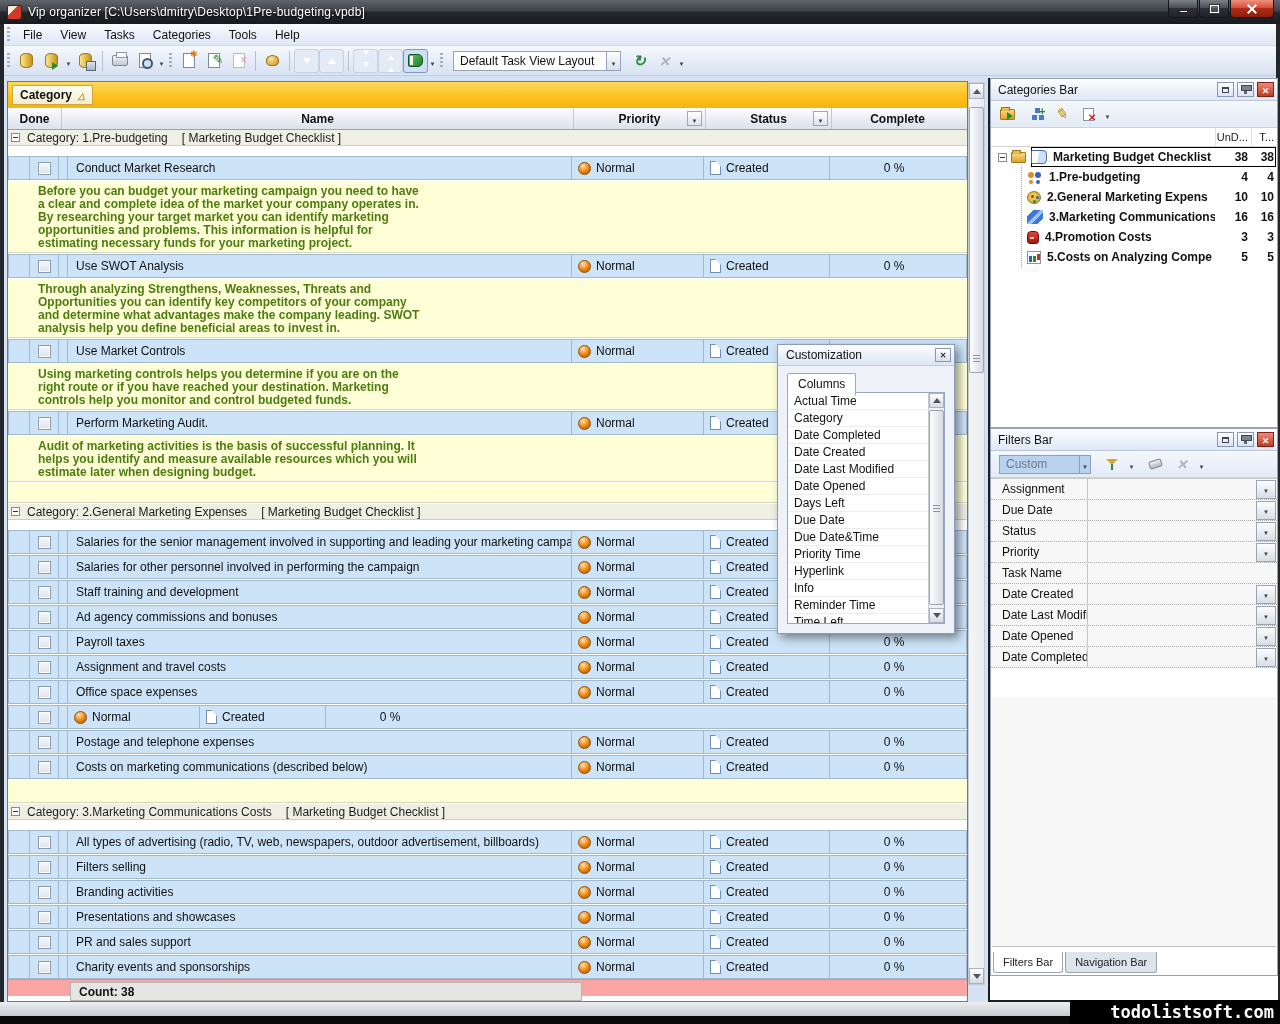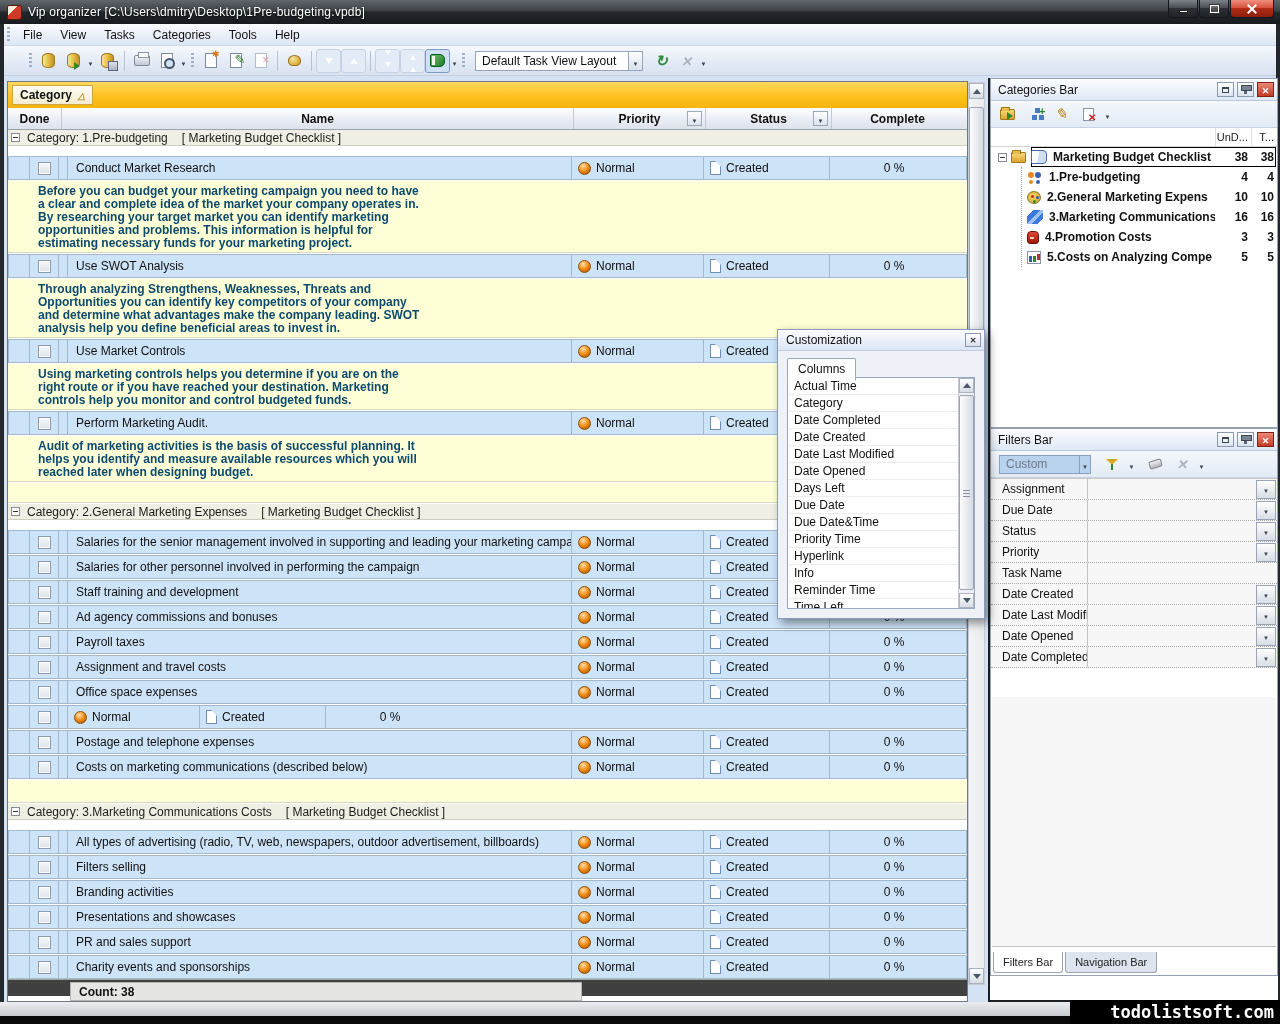--- a/index.html
+++ b/index.html
@@ -35,7 +35,7 @@
   .menu-item { padding:3px 9px; }
   .toolbar { left:4px; top:46px; width:1272px; height:30px;
     background:linear-gradient(#f6f9fd,#e3eaf6 60%,#d8e2f1); border-bottom:1px solid #c3cfe0;
-    display:flex; align-items:center;padding-left:22px; }
+    display:flex; align-items:center; }
   .tsep { width:1px; height:20px; background:#b6c2d4; margin:0 4px; }
   .tbtn { width:25px; height:24px; border-radius:3px; display:flex; align-items:center; justify-content:center; position:relative; }
   .tbtn.pressed { background:#cfe0f4; border:1px solid #7e9cc0; }

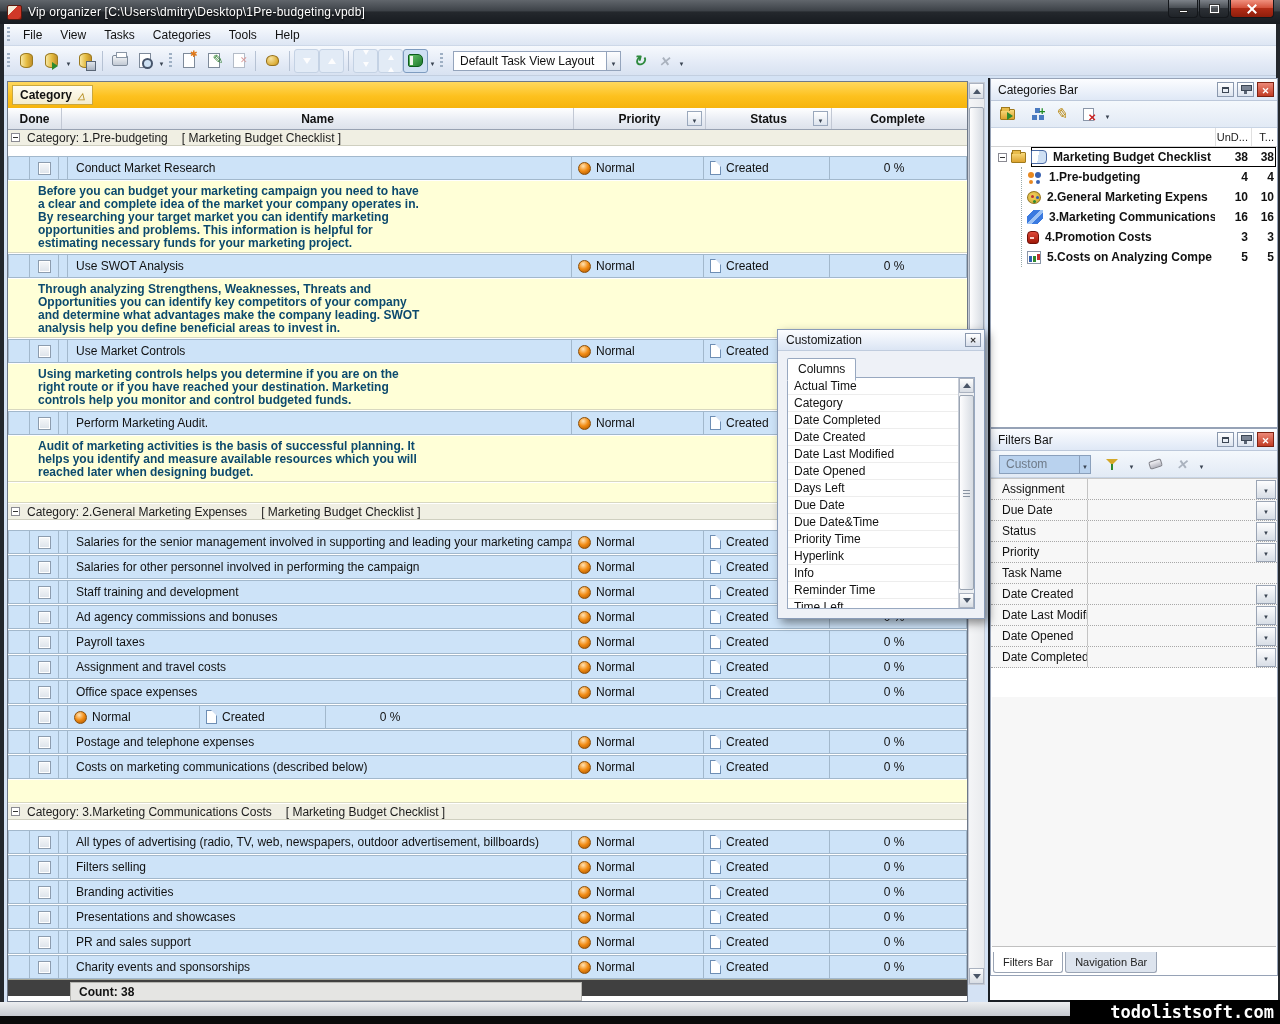--- a/index.html
+++ b/index.html
@@ -112,7 +112,7 @@
     border-left-color:transparent; border-bottom-color:transparent; }
 
   .drow { background:#ffffd7; border-bottom:1px solid #d8d8c0; margin-bottom:1px; padding:4px 0 2px 30px; }
-  .dtext { width:382px; font-size:12px; font-weight:bold; color:#0c4a6e; line-height:13px; }
+  .dtext { width:382px; font-size:12px; font-weight:bold; color:#4d7c0f; line-height:13px; }
   .srow { height:20px; background:#ffffd7; border-bottom:1px solid #d8d8c0; margin-bottom:1px; }
   .srow.tall { height:23px; }
 

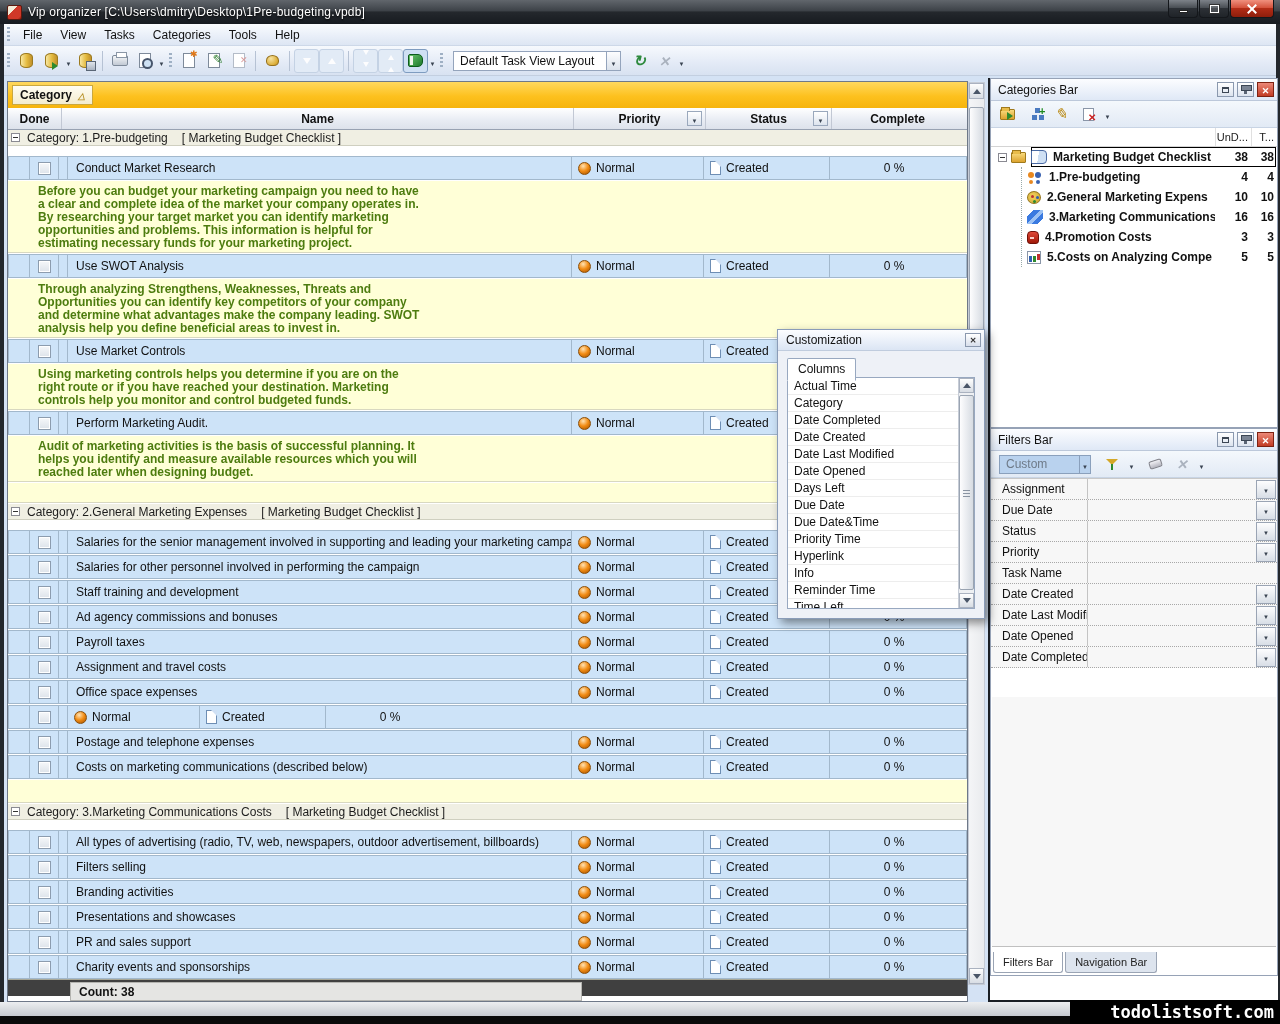--- a/index.html
+++ b/index.html
@@ -204,7 +204,7 @@
   .btab.active { background:#fff; font-weight:normal; }
 
   
-  .dlg { left:777px; top:329px; width:208px; height:290px; background:#eef1f7; border:1px solid #8a9cb8;
+  .dlg { left:777px; top:344px; width:178px; height:290px; background:#eef1f7; border:1px solid #8a9cb8;
     box-shadow:4px 4px 9px rgba(0,0,0,.45); }
   .dlg-title { height:21px; background:linear-gradient(#fcfdff,#dbe5f4); border-bottom:1px solid #c0ccde;
     display:flex; align-items:center; padding-left:8px; font-size:12px; color:#111; position:relative; }

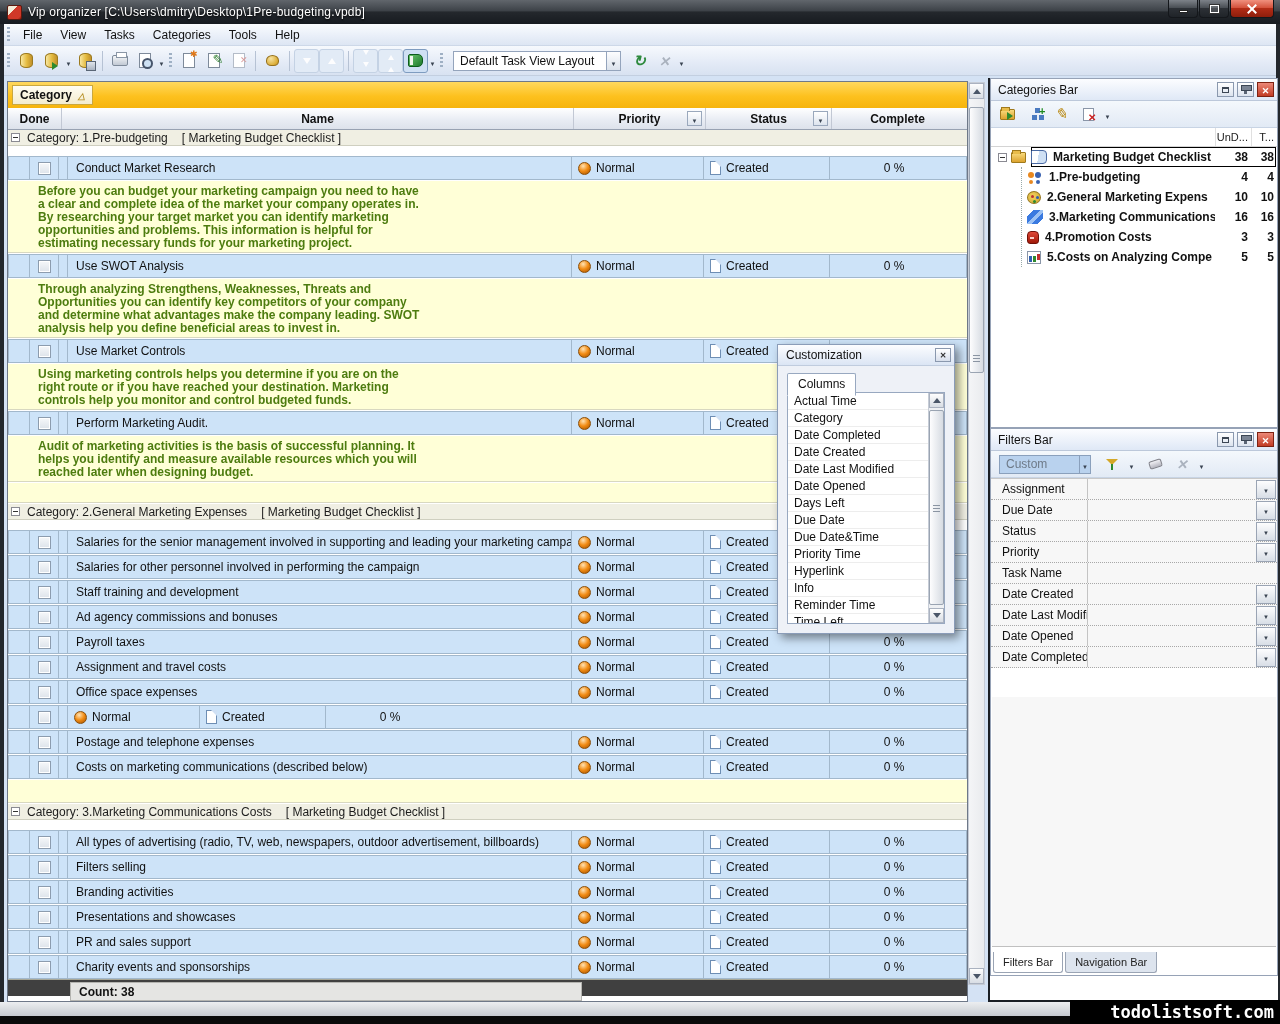--- a/index.html
+++ b/index.html
@@ -457,7 +457,7 @@
       <span class="ccom">0 %</span>
     </div>
     <div class="drow">
-        <div class="dtext">Audit of marketing activities is the basis of successful planning. It helps you identify and measure available resources which you will reached later when designing budget.</div>
+        <div class="dtext">Audit of marketing activities is the basis of successful planning. It helps you identify and measure available resources which you will estimate later when designing budget.</div>
       </div>
 
     <div class="srow"></div>

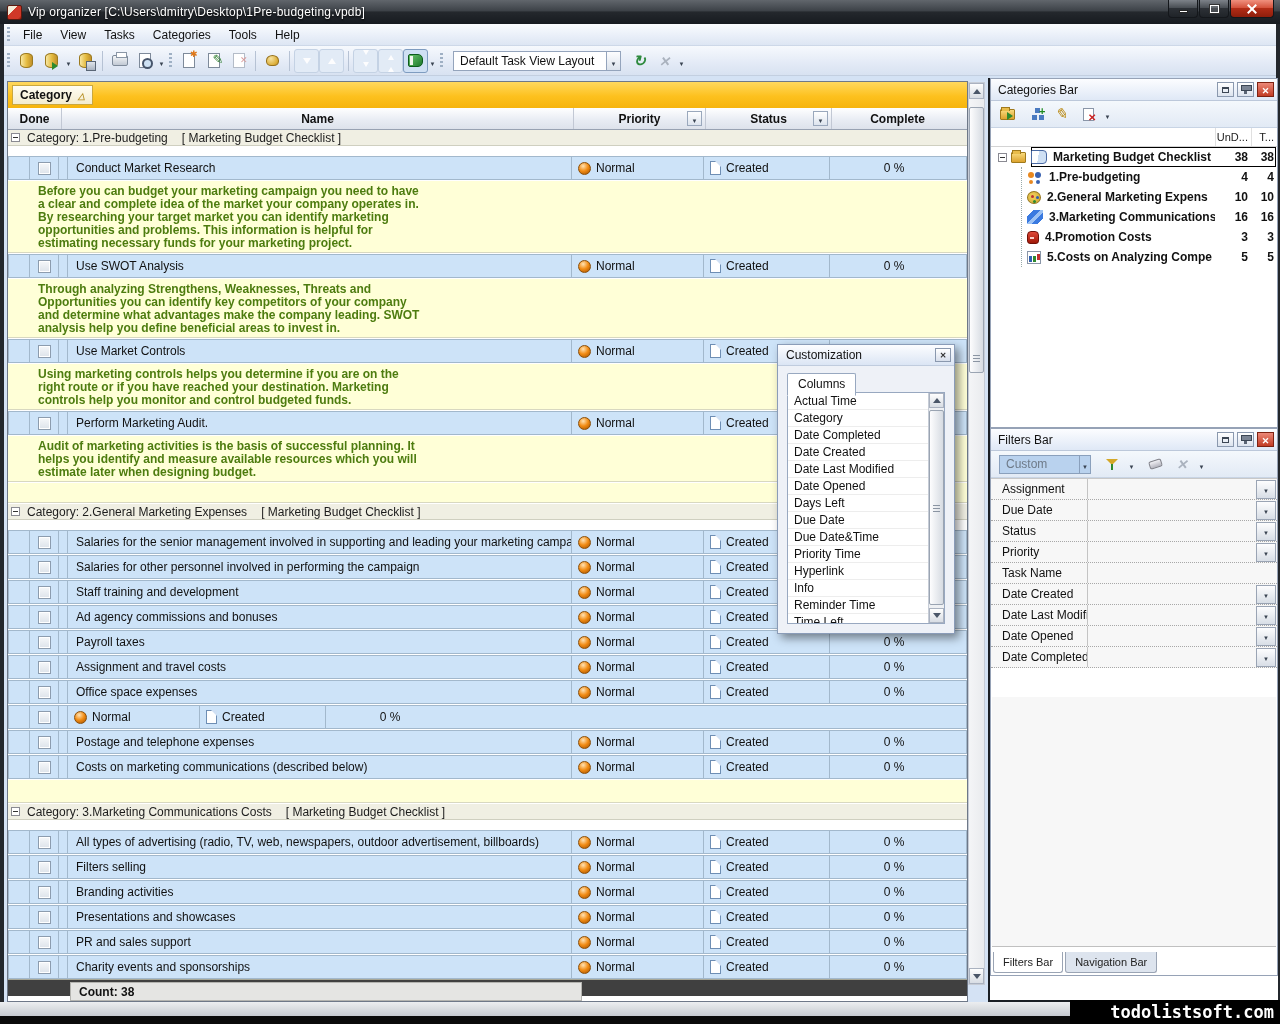--- a/index.html
+++ b/index.html
@@ -116,7 +116,7 @@
   .srow { height:20px; background:#ffffd7; border-bottom:1px solid #d8d8c0; margin-bottom:1px; }
   .srow.tall { height:23px; }
 
-  .gfoot { height:17px; background:#404040; border-top:1px solid #a8a898; position:relative; }
+  .gfoot { height:17px; background:#fca5a5; border-top:1px solid #a8a898; position:relative; }
   .count-cell { position:absolute; left:62px; top:2px; width:512px; height:19px; background:#e5e5e3;
     border:1px solid #b4b4b0; font-size:12px; font-weight:bold; color:#111; padding:2px 0 0 8px; }
 

